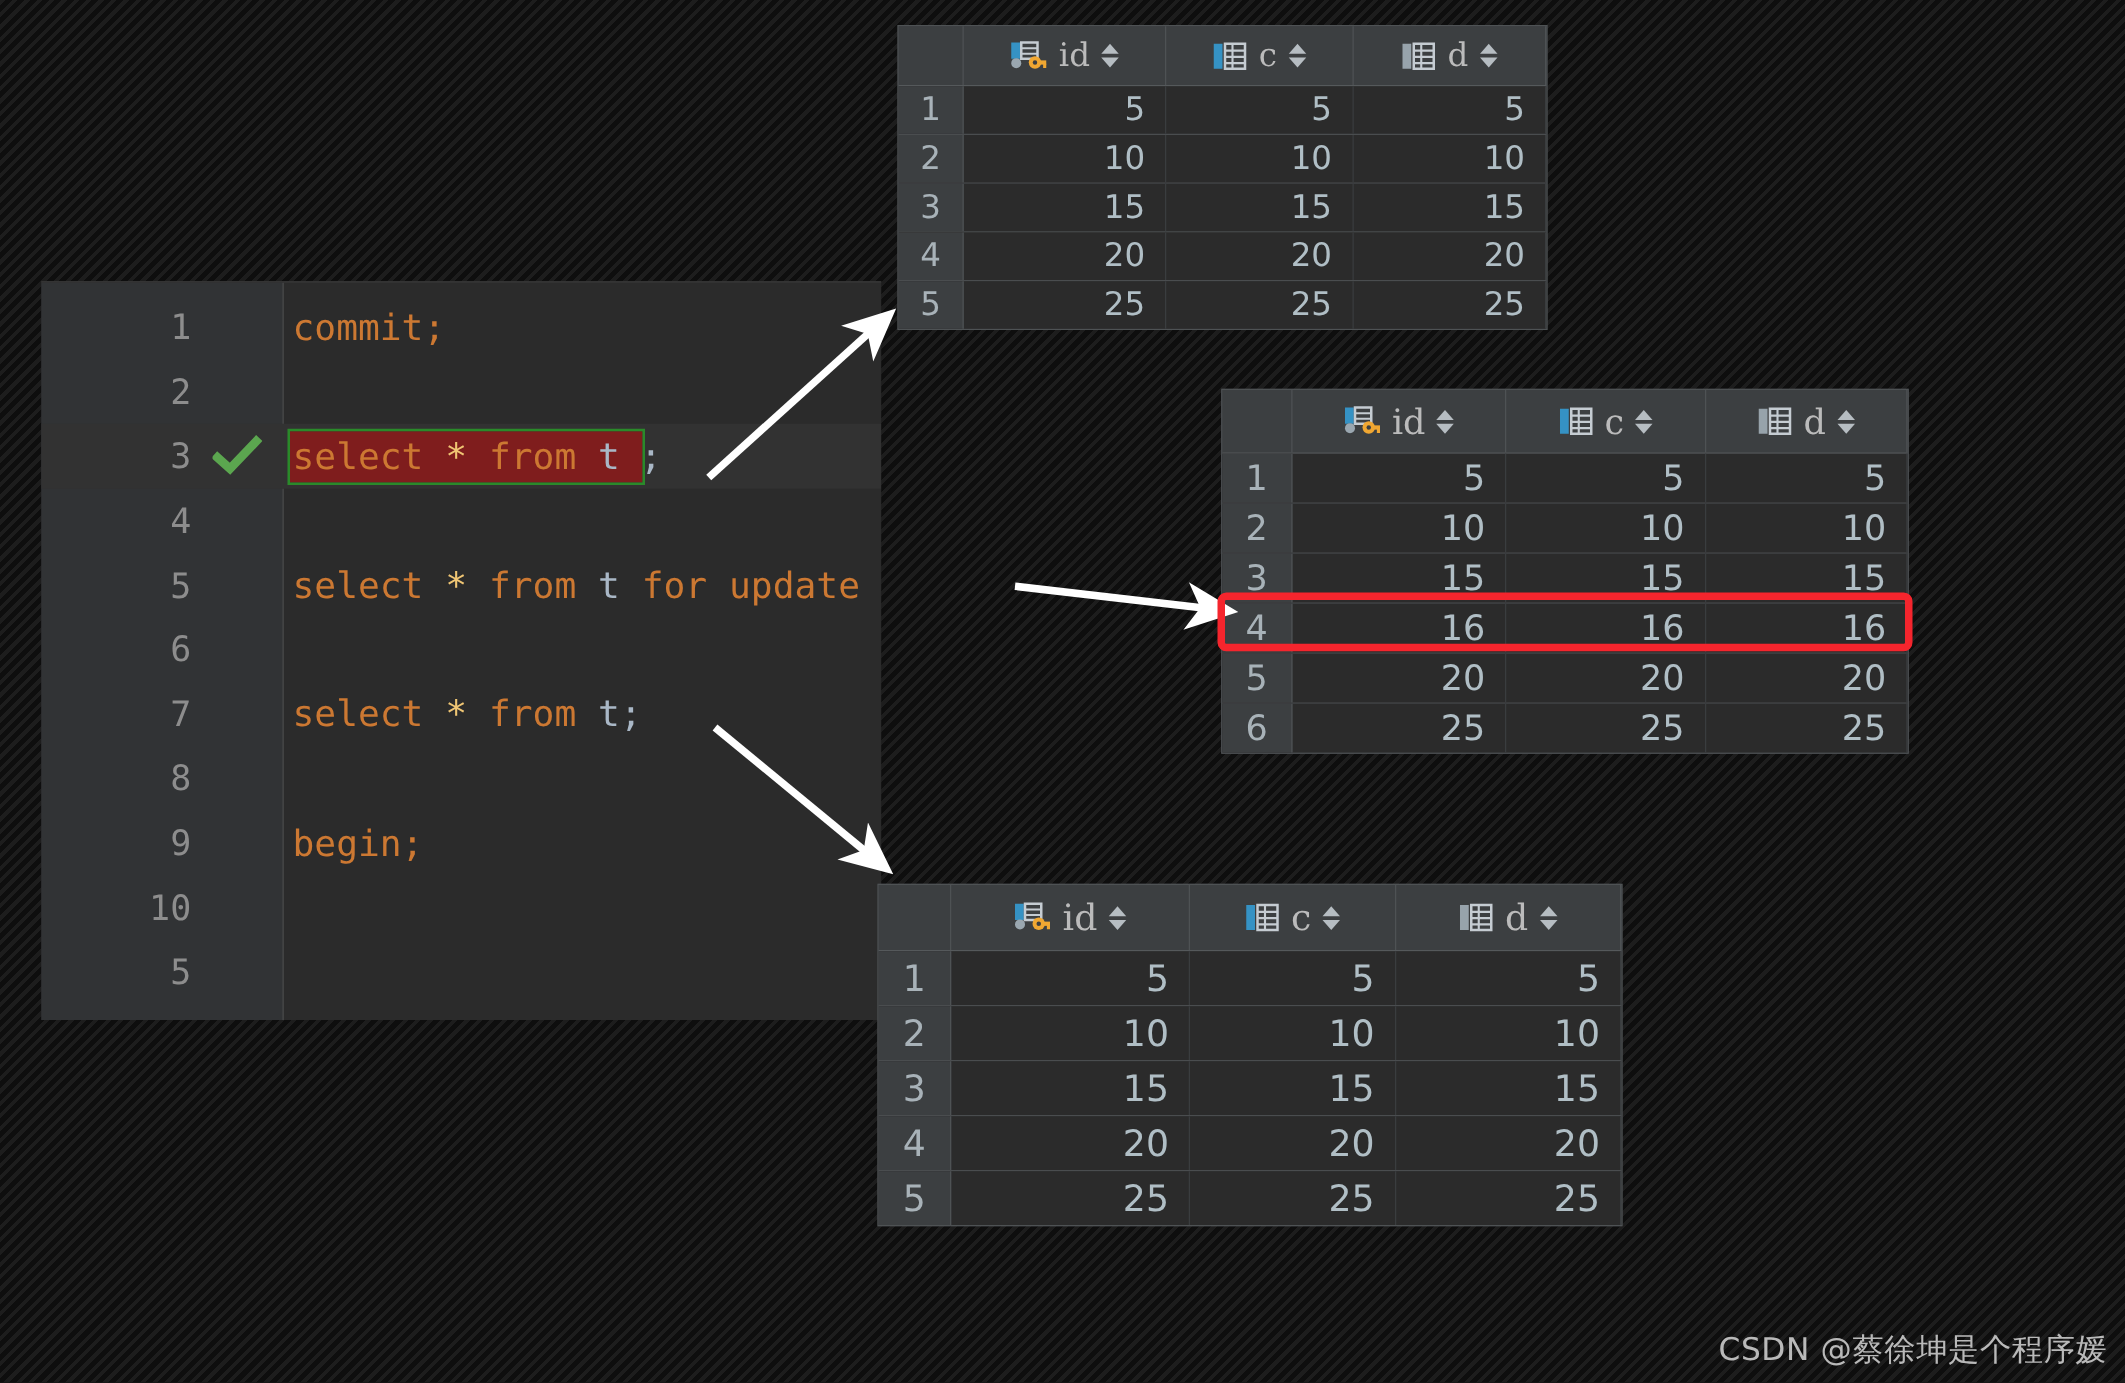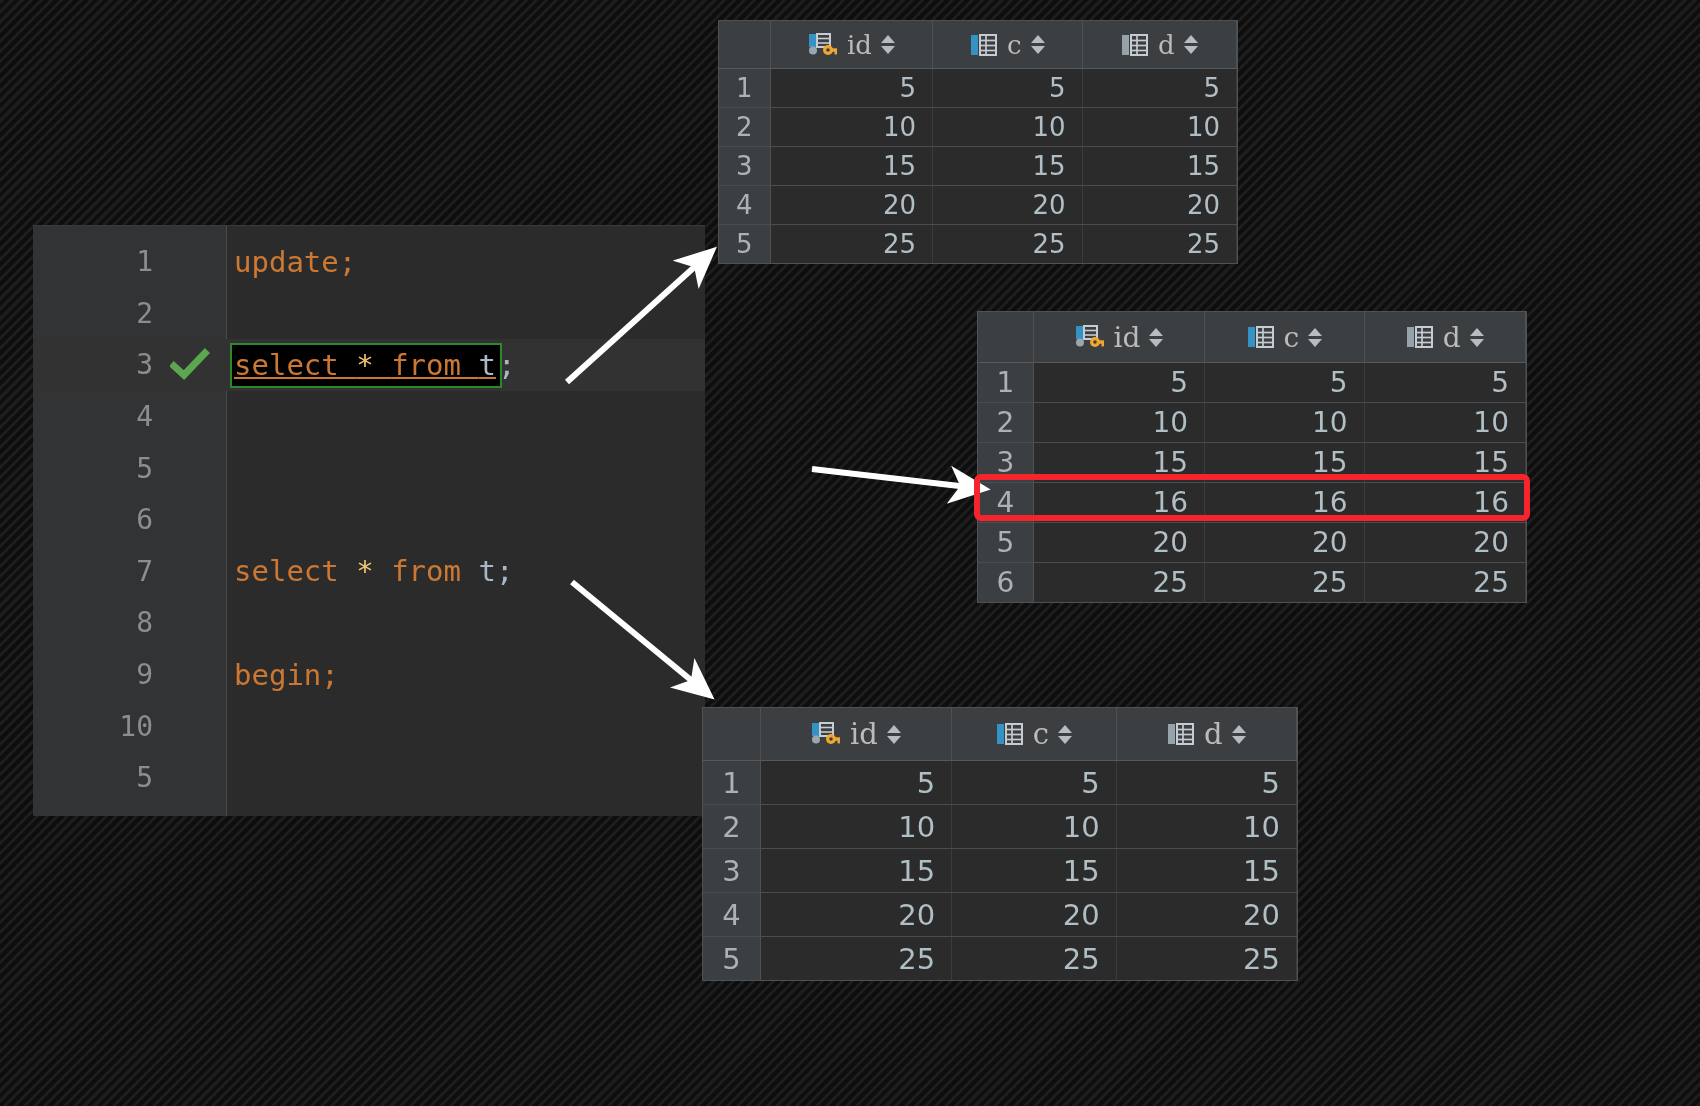--- a/index.html
+++ b/index.html
@@ -196,7 +196,7 @@
         <div class="code-line" style="top: 10px;">
           <div class="ln">1</div>
           <div class="gutter-mark"></div>
-          <div class="code-text"><span class="tok-kw">update;</span></div>
+          <div class="code-text"><span class="tok-kw">commit;</span></div>
         </div>
         <div class="code-line" style="top: 61.6px;">
           <div class="ln">2</div>

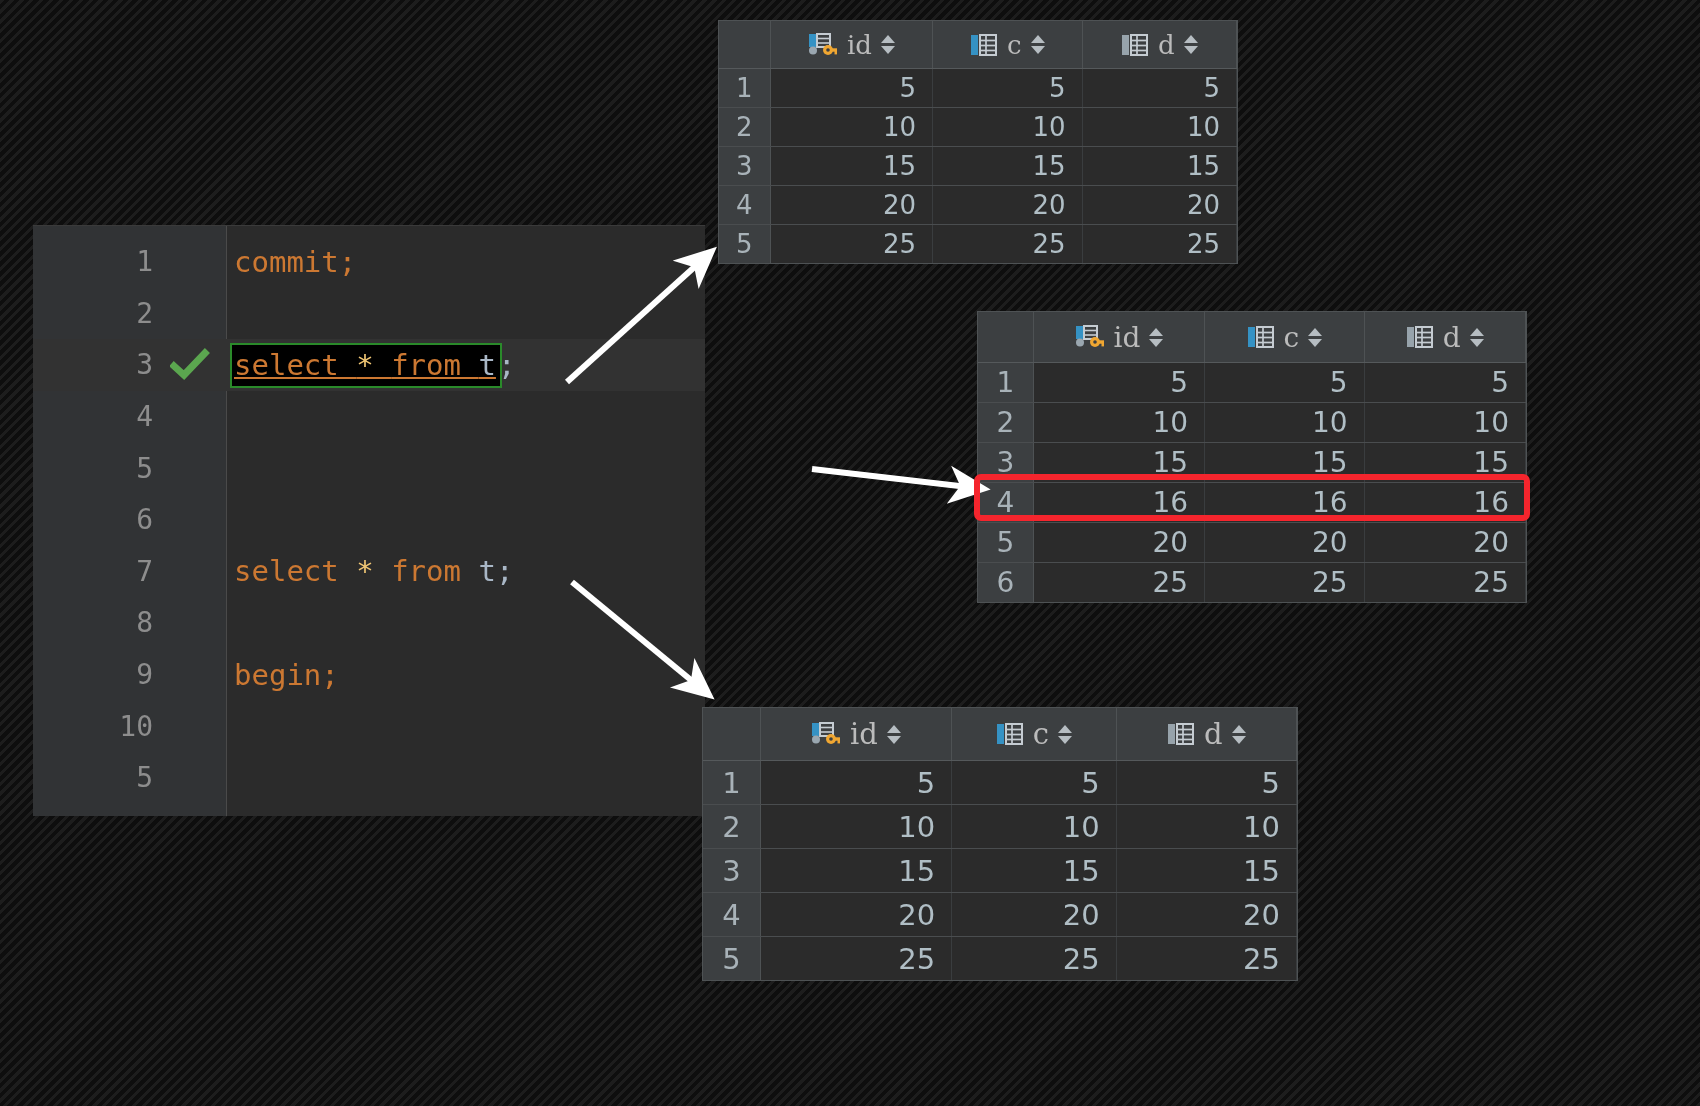--- a/index.html
+++ b/index.html
@@ -84,10 +84,9 @@
   .tok-pun  { color: #a9b7c6; }
   .sel-box {
     outline: 2px solid #2a8a2a;
-    background: #000000;
-    padding: 3px 4px 4px 2px;
+    background: #7f1d1d;
+    padding: 3px 18px 4px 2px;
     margin: -3px -2px -4px -2px;
-    text-decoration: underline;
   }
 
   

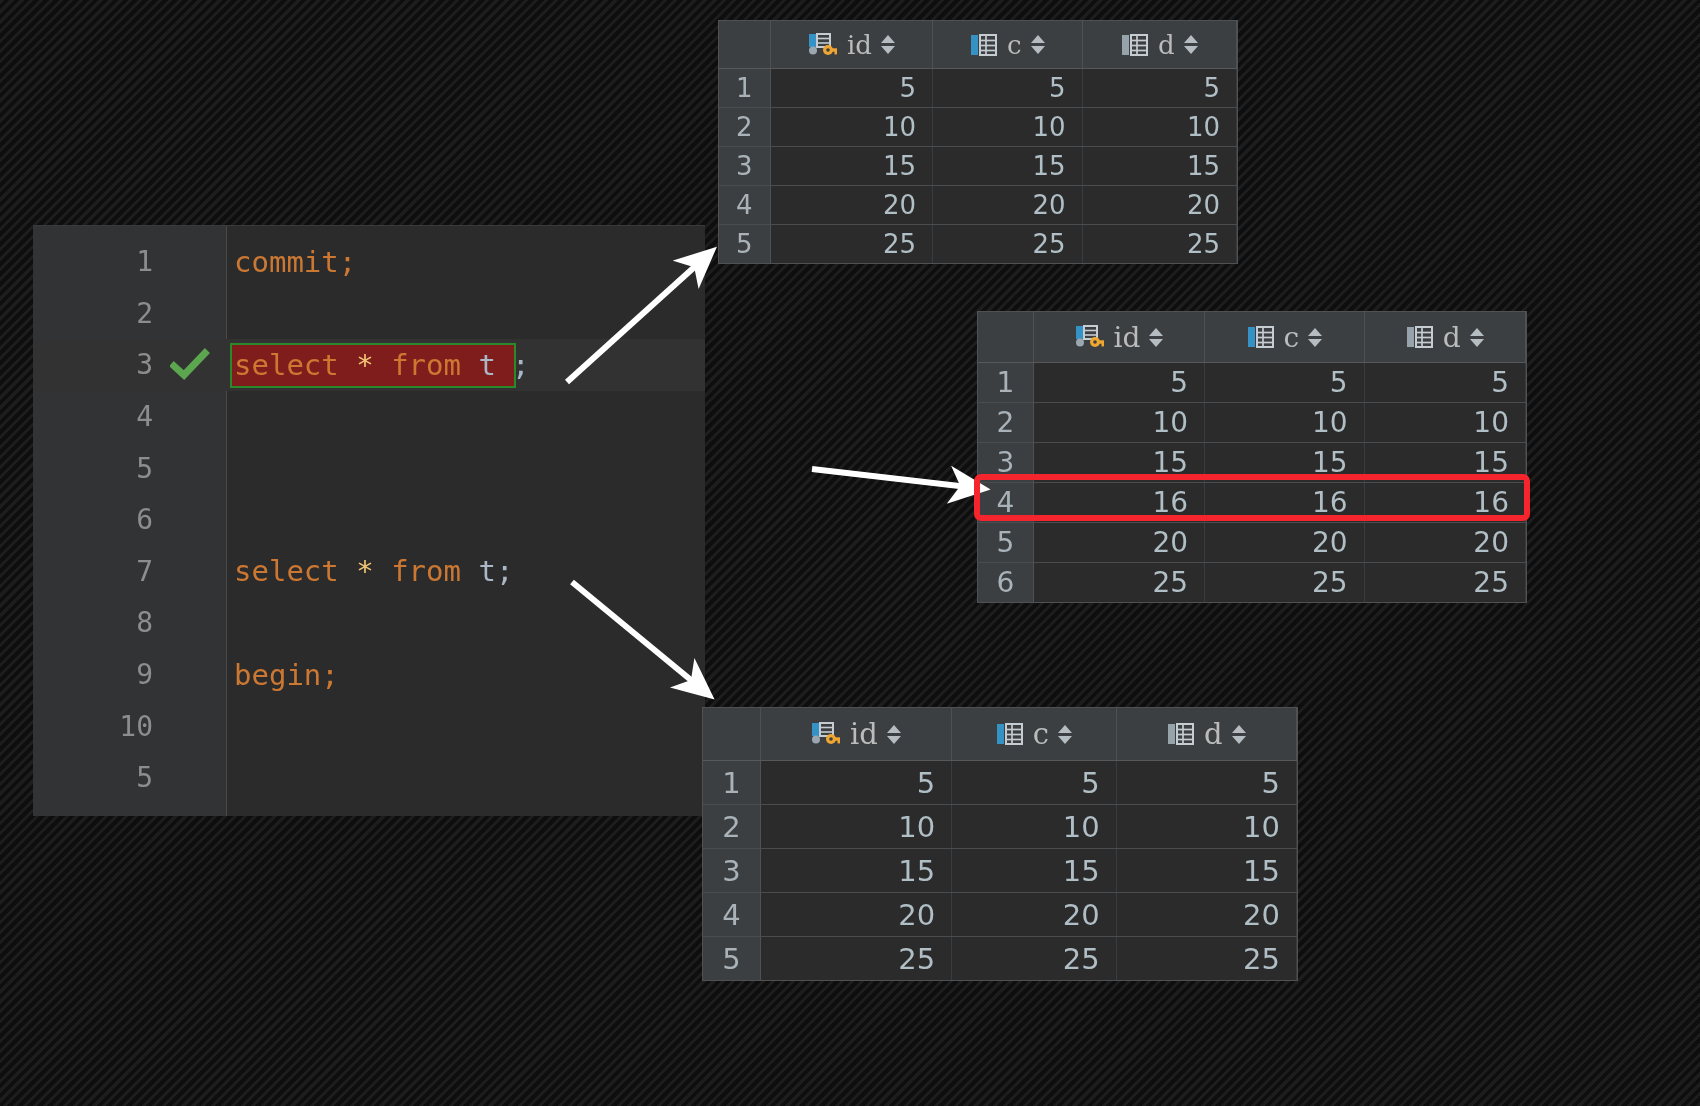--- a/index.html
+++ b/index.html
@@ -219,6 +219,7 @@
         <div class="code-line" style="top: 216.4px;">
           <div class="ln">5</div>
           <div class="gutter-mark"></div>
+          <div class="code-text"><span class="tok-kw">select </span><span class="tok-star">* </span><span class="tok-kw">from </span><span class="tok-tbl">t </span><span class="tok-kw">for update </span></div>
         </div>
         <div class="code-line" style="top: 268px;">
           <div class="ln">6</div>

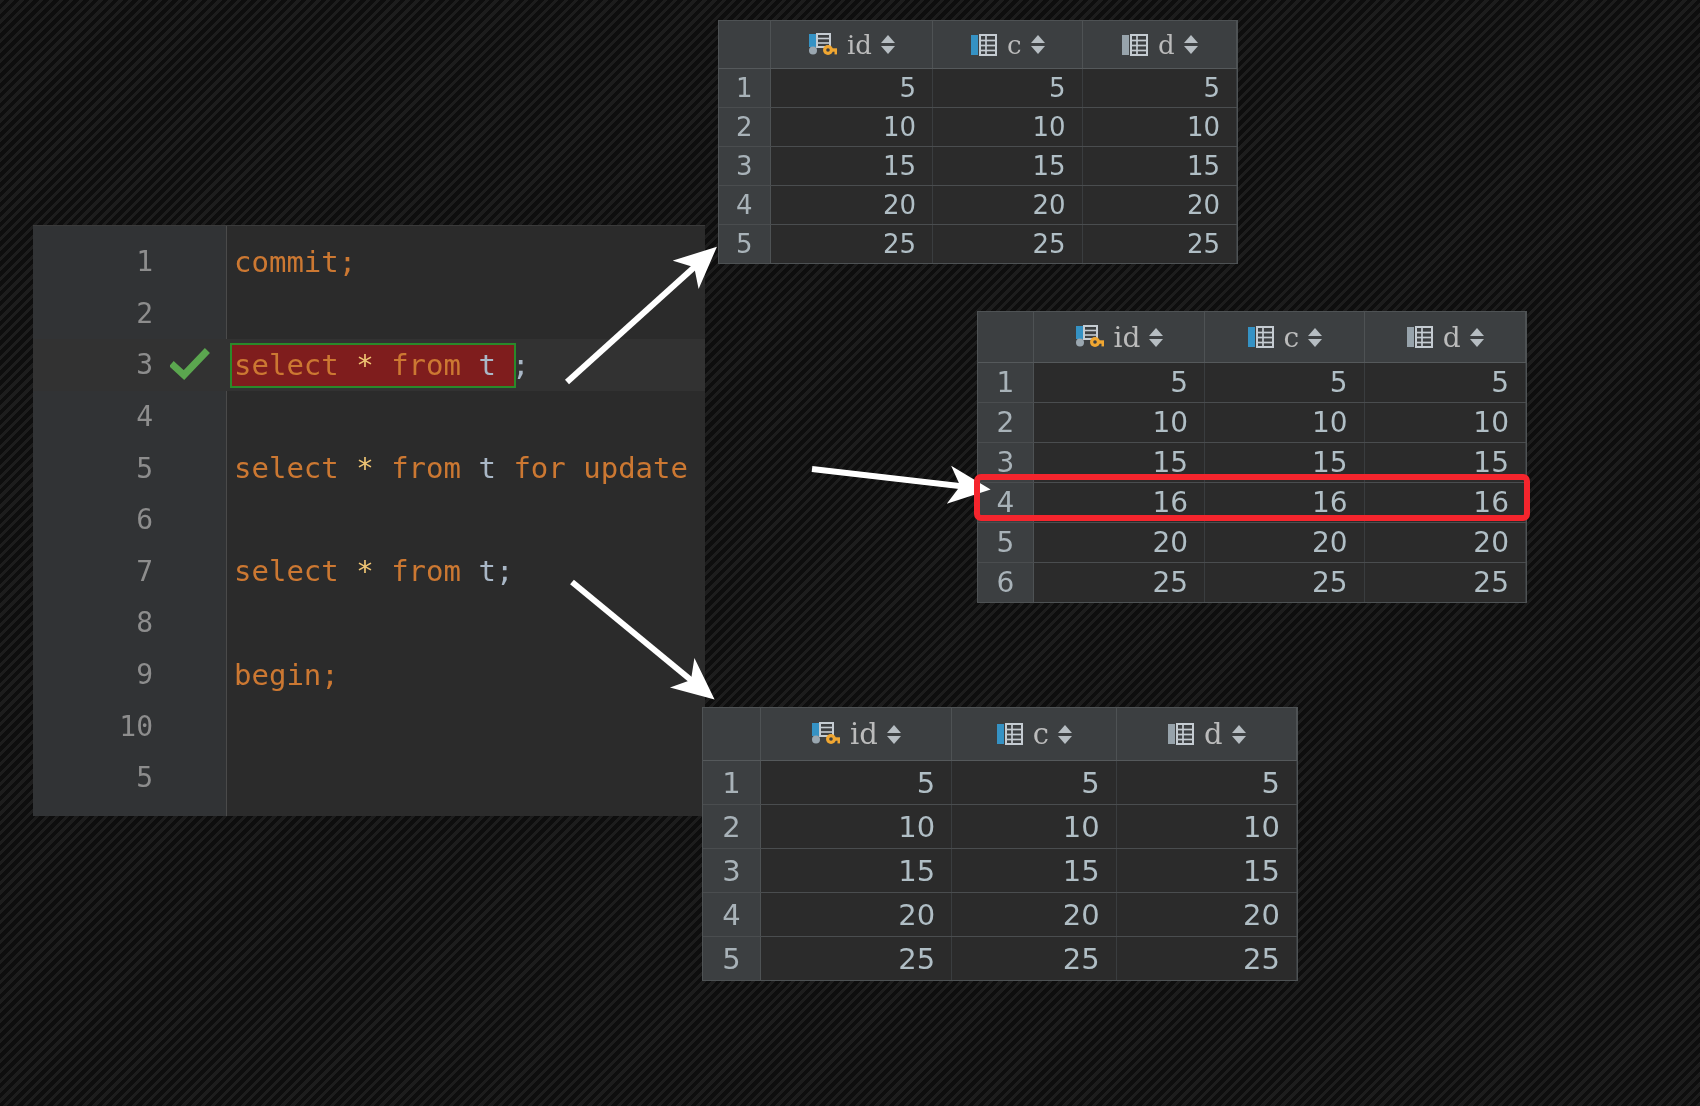--- a/index.html
+++ b/index.html
@@ -545,6 +545,7 @@
 
   <div class="red-box" id="red-highlight" style="left: 974px; top: 474px; width: 556px; height: 47px; border-color: rgb(245, 37, 45);"></div>
 
+  <div class="watermark">CSDN @蔡徐坤是个程序媛</div>
 </div>
 
 </body></html>

